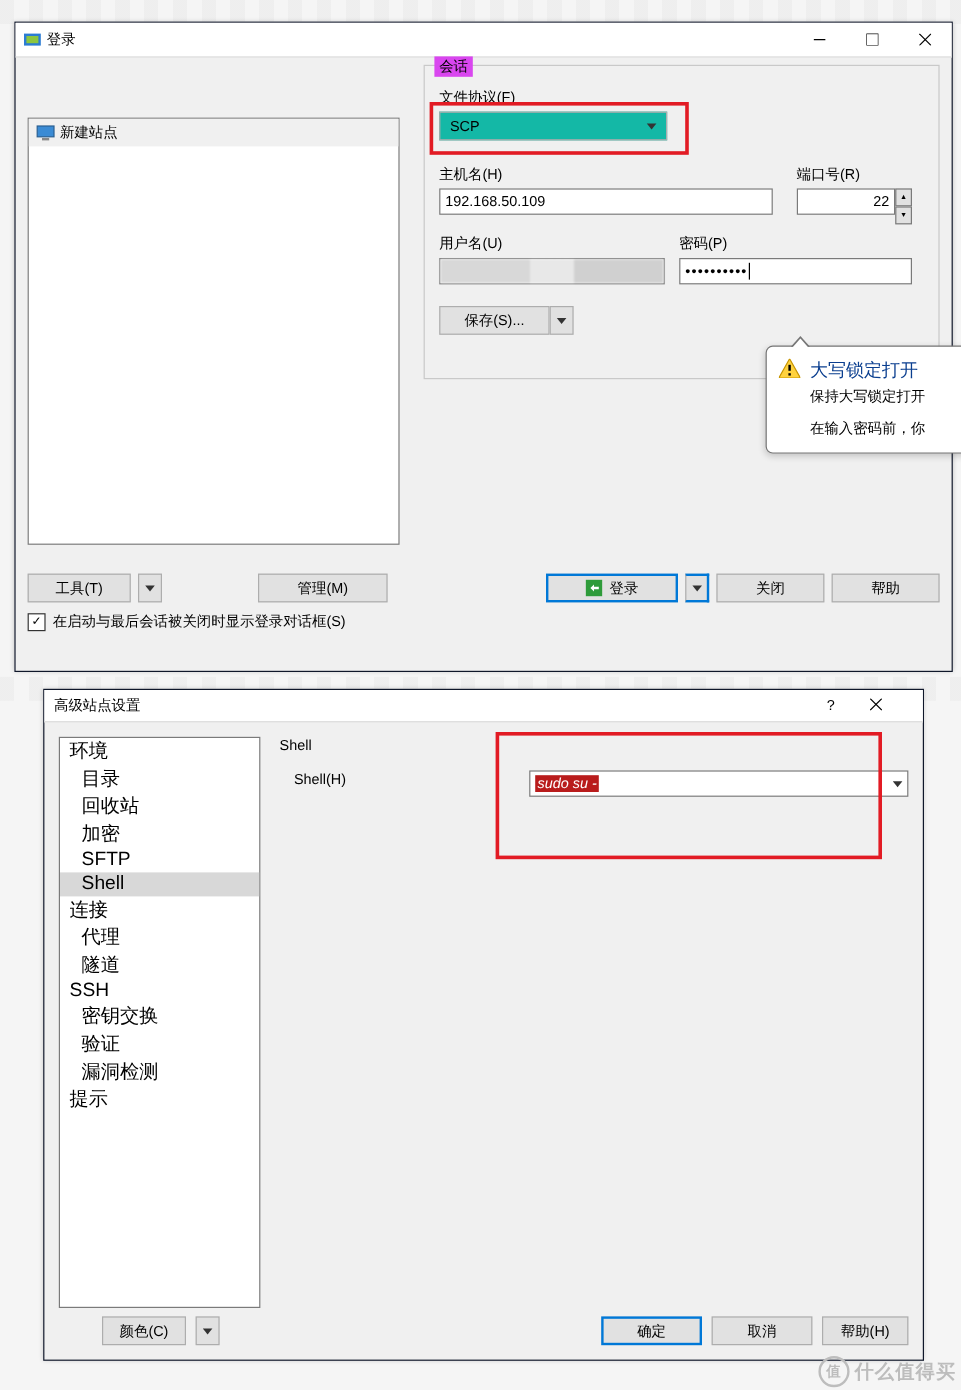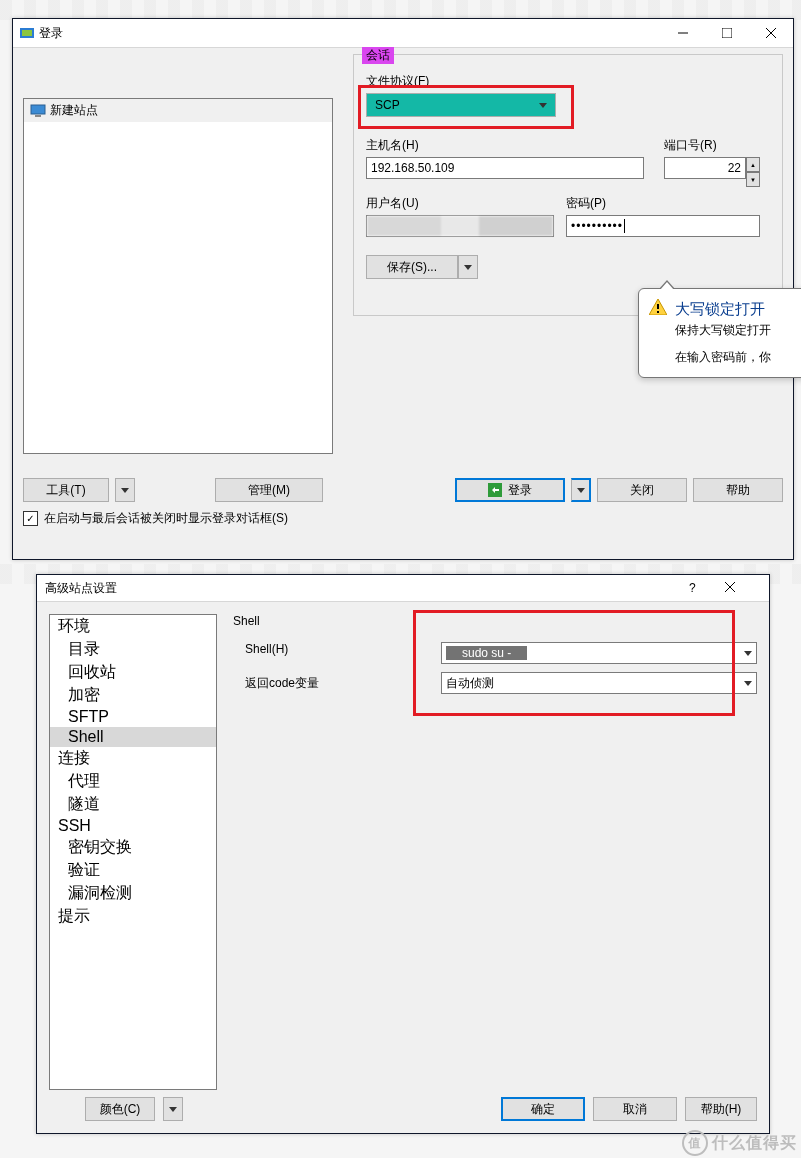--- a/index.html
+++ b/index.html
@@ -68,7 +68,7 @@
   .tree-item.selected { background:#d8d8d8; }
   .combo { background:#fff; border:1px solid #7a7a7a; height:22px; box-sizing:border-box; display:flex; align-items:center; padding:0 4px; }
   .combo .chev { margin-left:auto; }
-  .combo.selected-text span:first-child { background:#737373; color:#fff; padding:0 16px;}
+  .combo.selected-text span:first-child { background:#b91c1c; color:#fff; padding:0 2px;font-style:italic;}
   .caret { width:0;height:0;border-left:4px solid transparent;border-right:4px solid transparent;border-top:5px solid #333; display:inline-block;}
   .checkbox { width:13px; height:13px; border:1px solid #333; background:#fff; display:inline-flex; align-items:center; justify-content:center; font-size:10px; line-height:10px;}
   .watermark { position:absolute; right:4px; bottom:2px; display:flex; align-items:center; gap:4px; color:#bdbdbd; font-size:16px; font-weight:bold; letter-spacing:1px;}

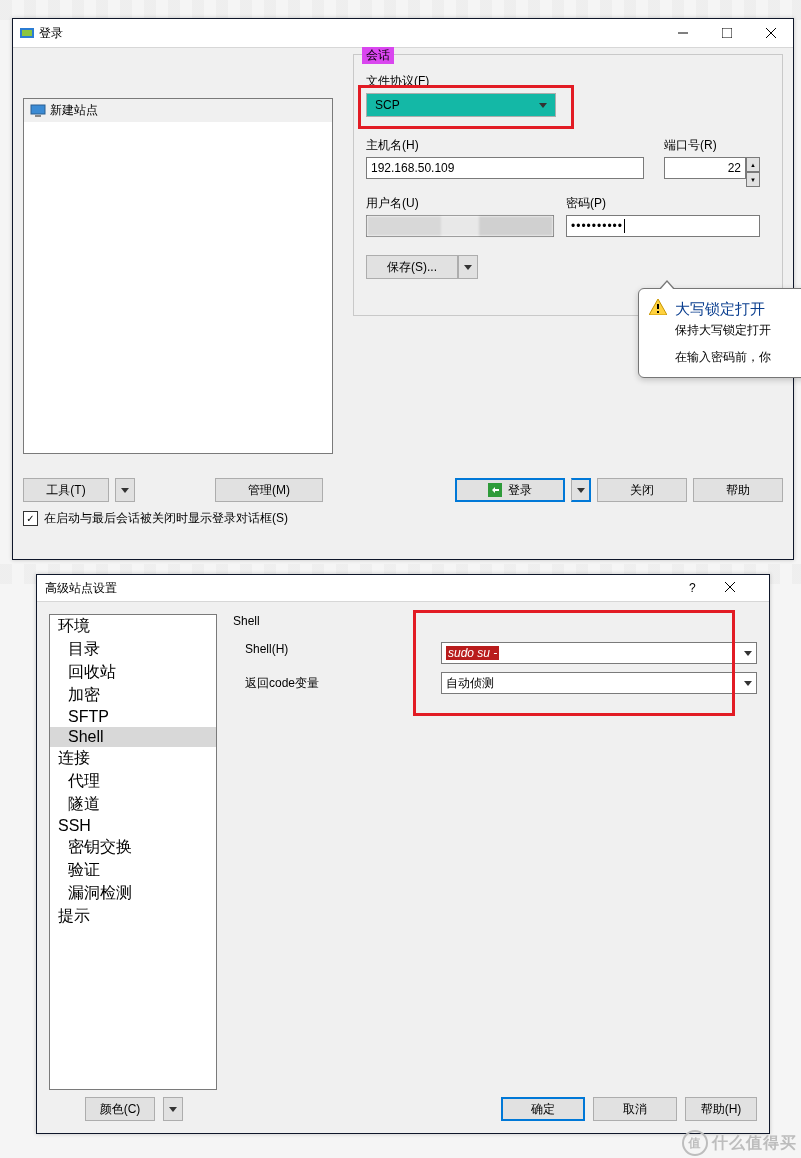--- a/index.html
+++ b/index.html
@@ -301,13 +301,6 @@
         </div>
       </div>
 
-      <div style="display:flex; align-items:center; margin-top:8px;">
-        <div style="width:196px; padding-left:12px;">返回code变量</div>
-        <div class="combo" style="flex:1;">
-          <span>自动侦测</span>
-          <span class="chev caret"></span>
-        </div>
-      </div>
 
       <div class="red-box" style="left:180px; top:-4px; width:316px; height:100px;"></div>
     </div>

